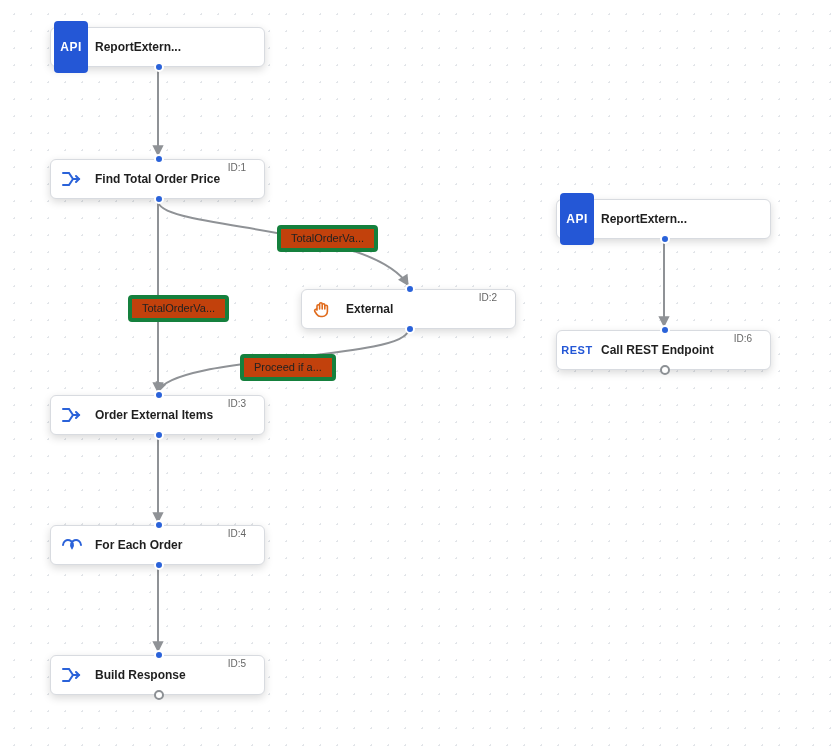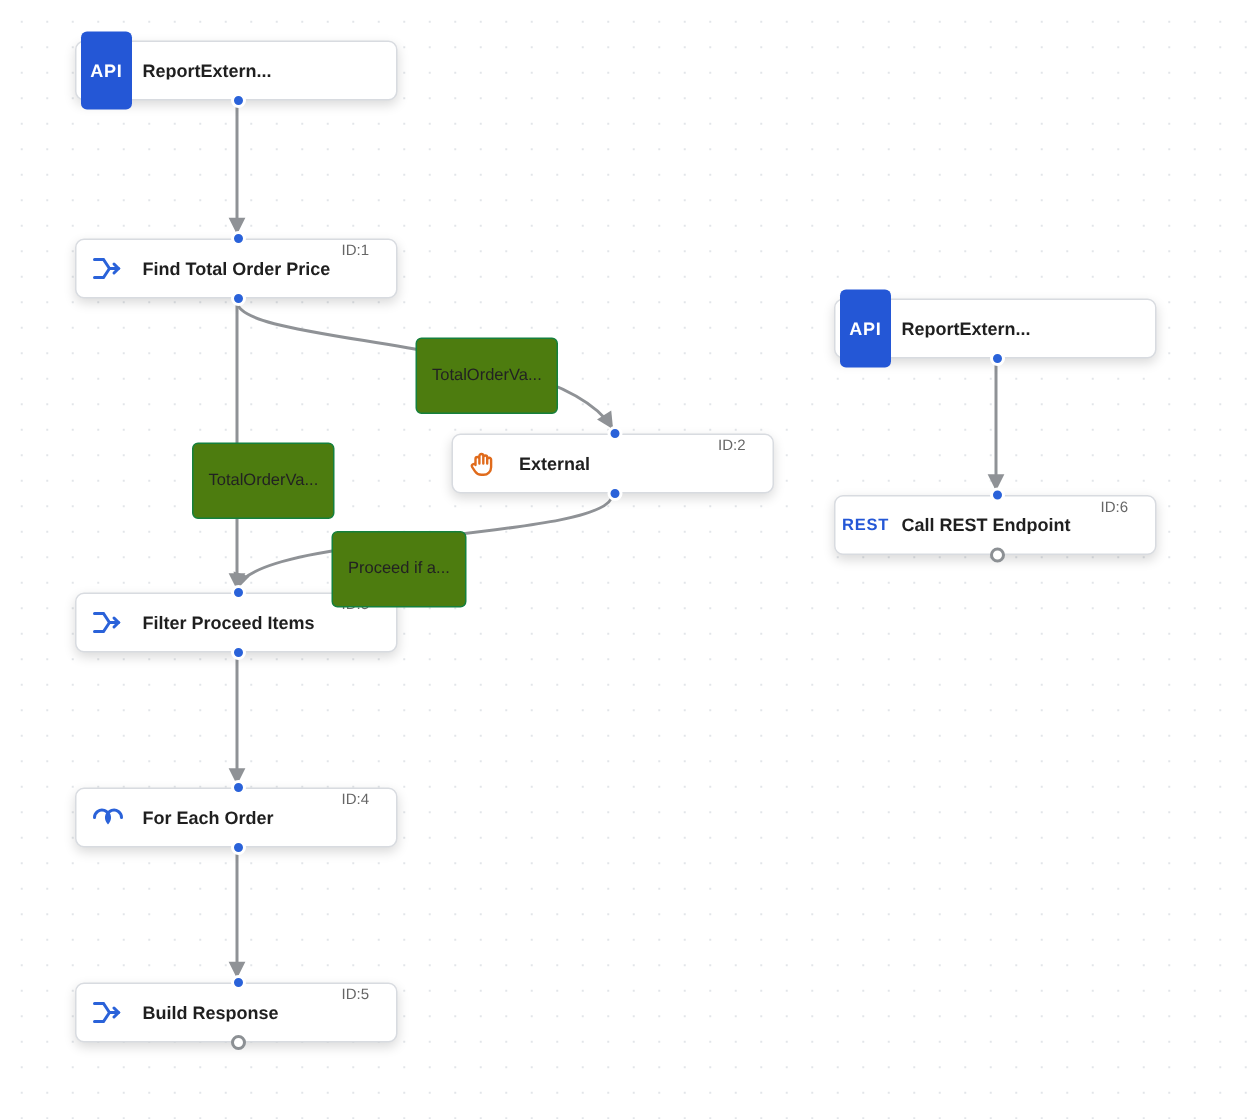--- a/index.html
+++ b/index.html
@@ -16,7 +16,7 @@
   .port.solid{background:#2a62d9;border:2px solid #fff}
   .port.open{background:#fff;border:2px solid #8c9094}
   
-  .elabel{position:absolute;background:#4d7c0f;border:1px solid #15803d;border-radius:4px;font:400 11px/1 Arial;color:#222;padding:19px 10px;white-space:nowrap;box-sizing:border-box}
+  .elabel{position:absolute;background:#c2410c;border:4px solid #15803d;border-radius:4px;font:400 11px/1 Arial;color:#222;padding:4px 10px;white-space:nowrap;box-sizing:border-box}
   
   svg.edges{position:absolute;inset:0;pointer-events:none}
 </style>

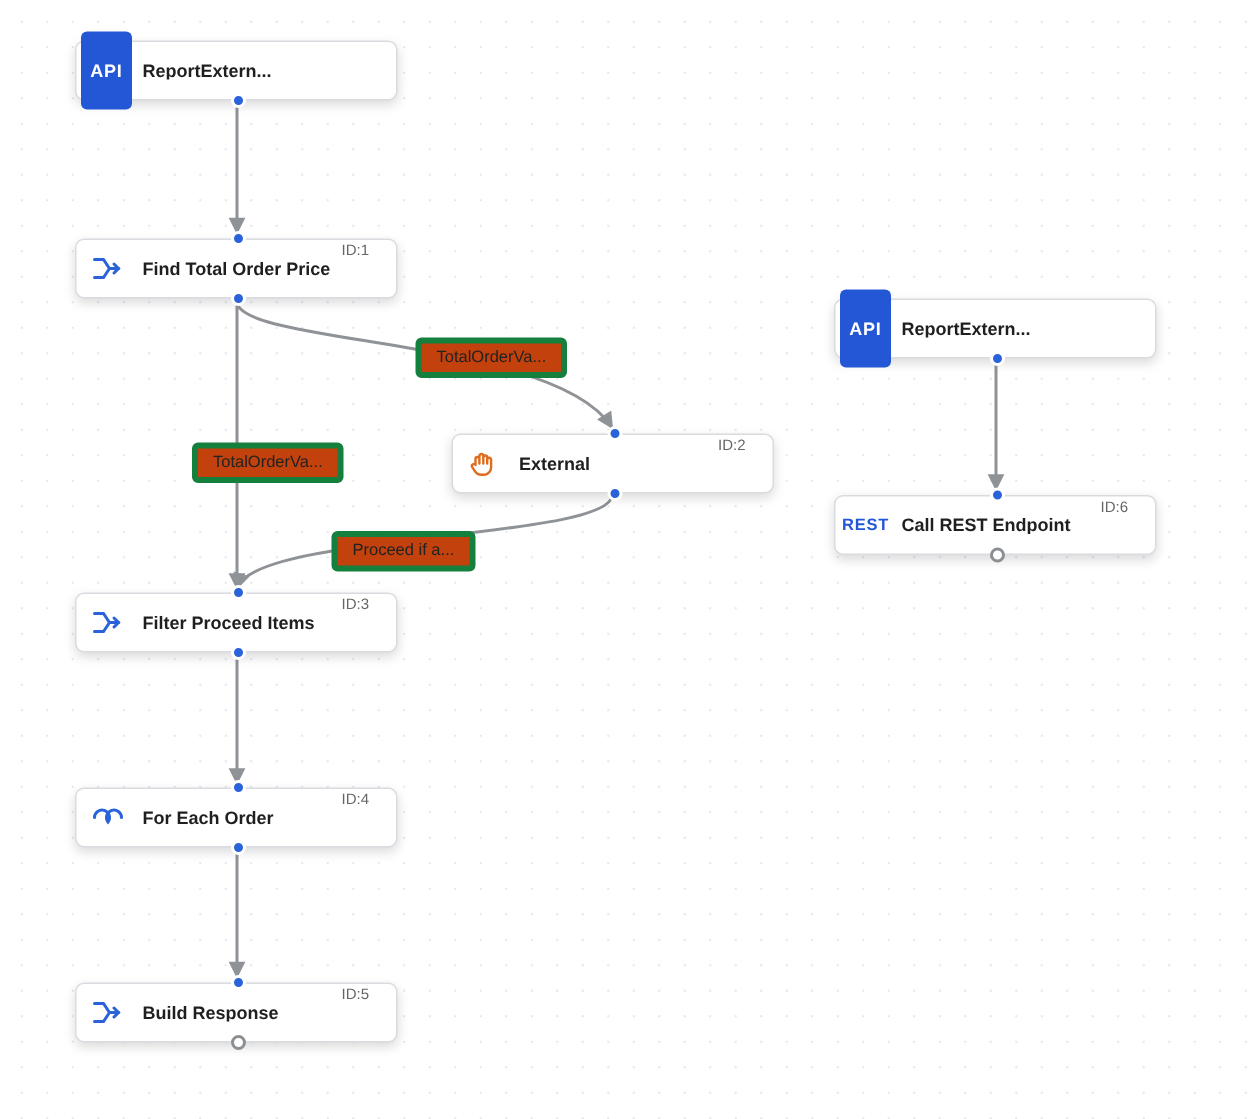--- a/index.html
+++ b/index.html
@@ -151,7 +151,7 @@
 
   <div class="elabel" style="left:277px;top:225px">TotalOrderVa...</div>
   <div class="elabel" style="left:128px;top:295px">TotalOrderVa...</div>
-  <div class="elabel" style="left:221px;top:354px">Proceed if a...</div>
+  <div class="elabel" style="left:240px;top:354px">Proceed if a...</div>
 
 </div>
 

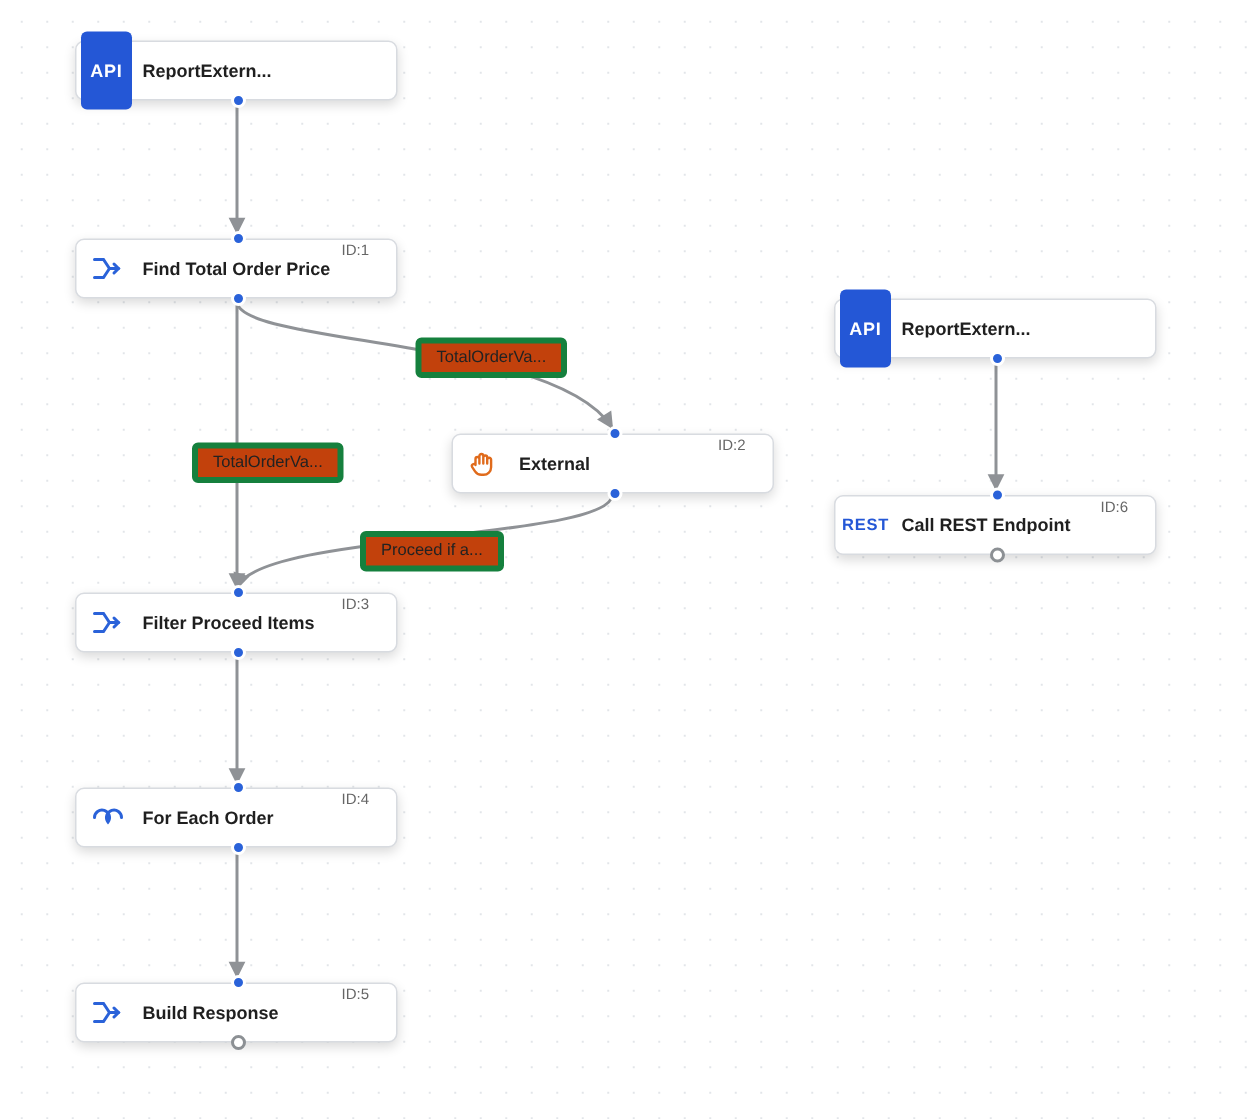--- a/index.html
+++ b/index.html
@@ -97,7 +97,7 @@
           </g>
         </svg>
     </div>
-    <div class="label">Filter Proceed Items</div>
+    <div class="label">Order External Items</div>
     <div class="idtag">ID:3</div>
     <div class="port solid" style="left:103px;top:-6px"></div>
     <div class="port solid" style="left:103px;bottom:-6px"></div>

